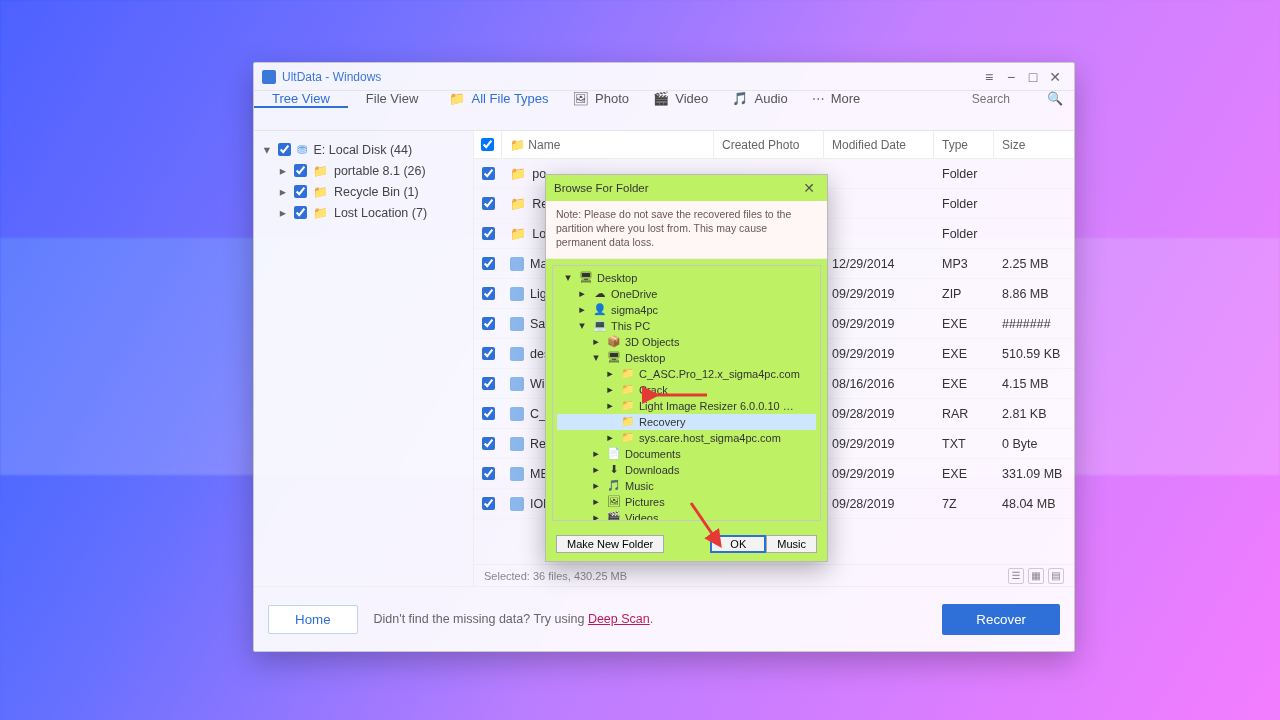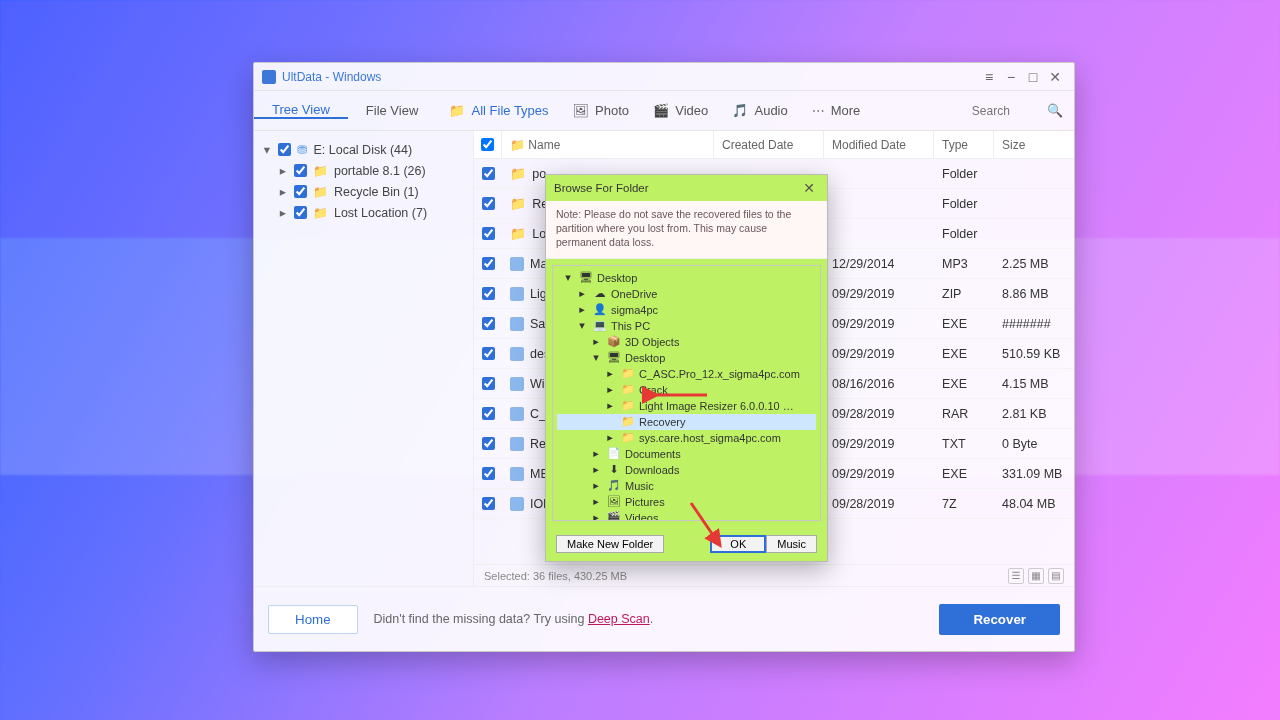--- a/index.html
+++ b/index.html
@@ -18,7 +18,7 @@
   .titlebar .logo { width:14px; height:14px; background:#3c78d8; border-radius:2px; margin-right:6px; display:inline-block; }
   .titlebar .spacer { flex:1; }
   .titlebar .winbtn { width:22px; height:22px; display:flex; align-items:center; justify-content:center; color:#666; font-size:14px; cursor:pointer; }
-  .toolbar { height:40px; display:flex; align-items:center; border-bottom:1px solid #e5e5e5; font-size:13px; color:#555; }
+  .toolbar { height:40px; display:flex; align-items:flex-start; border-bottom:1px solid #e5e5e5; font-size:13px; color:#555; }
   .toolbar .tab { padding:0 18px; display:flex; align-items:center; cursor:pointer; }
   .toolbar .tab.active { color:#2f6fd8; border-bottom:2px solid #2f6fd8; }
   .toolbar .divider { width:1px; background:#e5e5e5; margin:8px 0; }

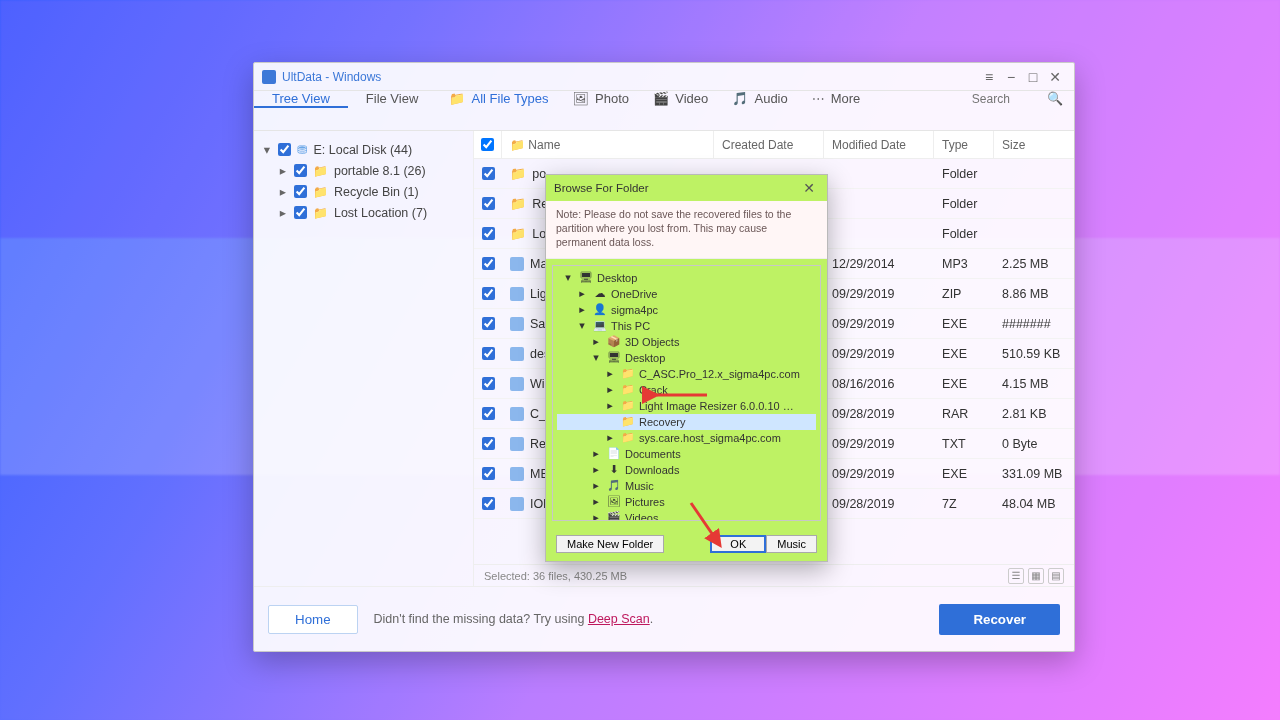--- a/index.html
+++ b/index.html
@@ -161,7 +161,7 @@
             <input type="checkbox" checked="" style="">
           </div>
         <div class="c c-name"><span>📁</span>&nbsp;<span>Name</span></div>
-        <div class="c c-created">Created Date</div>
+        <div class="c c-created">Created Photo</div>
         <div class="c c-modified">Modified Date</div>
         <div class="c c-type">Type</div>
         <div class="c c-size">Size</div>

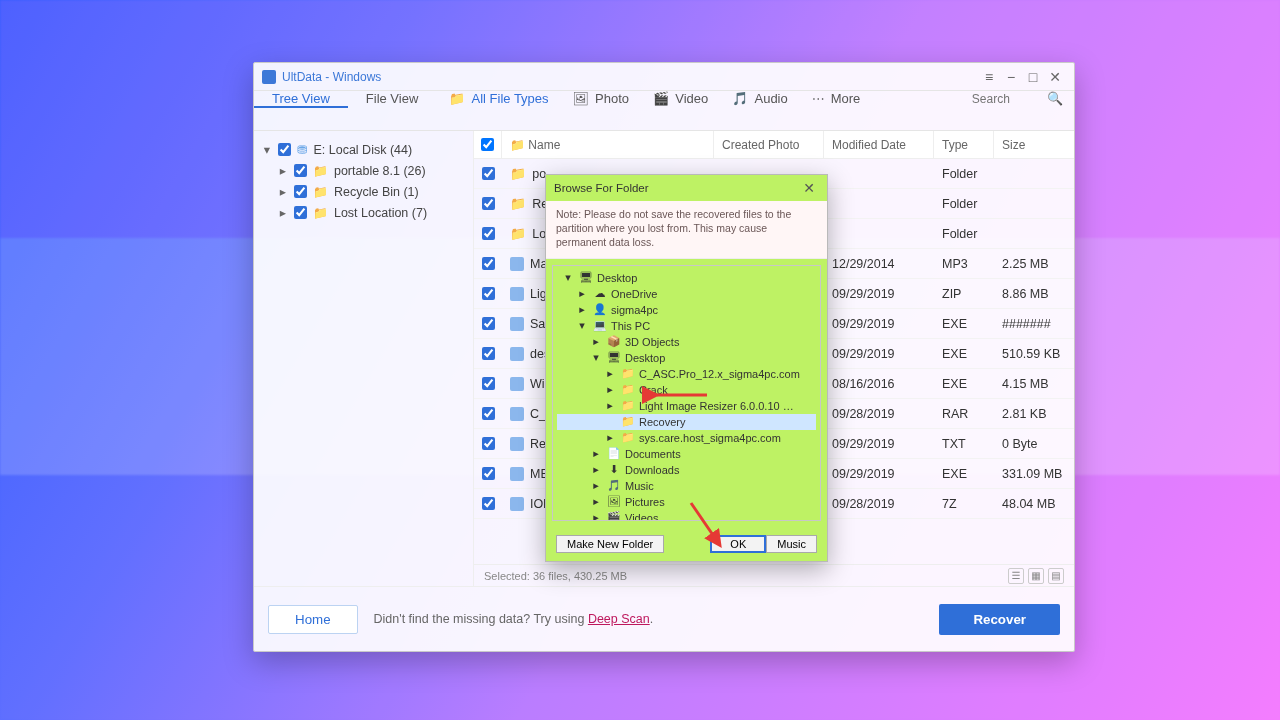--- a/index.html
+++ b/index.html
@@ -56,7 +56,7 @@
   .statusbar .ico { width:16px;height:16px;border:1px solid #ccc;margin-left:4px;border-radius:2px;display:flex;align-items:center;justify-content:center;font-size:10px;color:#888;cursor:pointer }
   .footer { height:65px; border-top:1px solid #eee; display:flex; align-items:center; padding:0 14px; gap:16px; font-size:12.5px; color:#666; }
   .btn-home { border:1px solid #bcd3f2; color:#2f6fd8; background:#fff; padding:6px 26px; border-radius:2px; cursor:pointer; }
-  .btn-recover { background:#2f6fd8; color:#fff; padding:8px 34px; border:none; border-radius:2px; cursor:pointer;font-weight:bold; }
+  .btn-recover { background:#2f6fd8; color:#fff; padding:8px 34px; border:none; border-radius:2px; cursor:pointer; }
   .footer .grow{flex:1}
   .footer a{ color:#be185d; text-decoration:underline; cursor:pointer }
 

